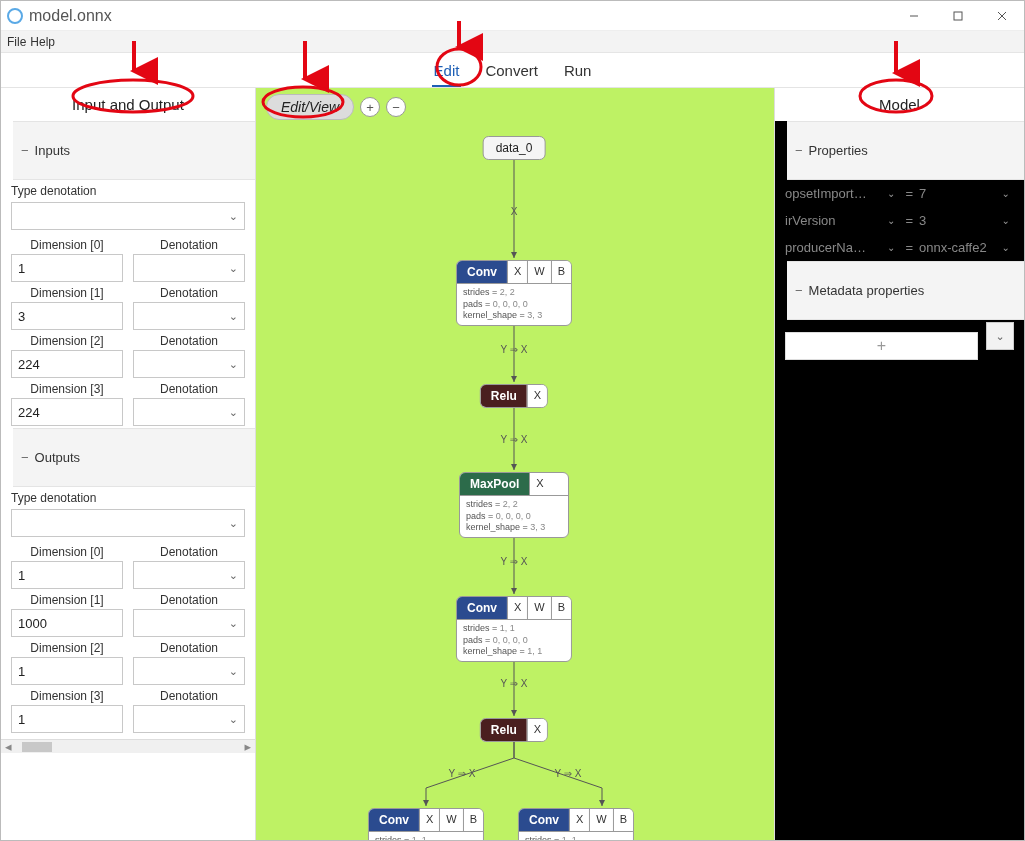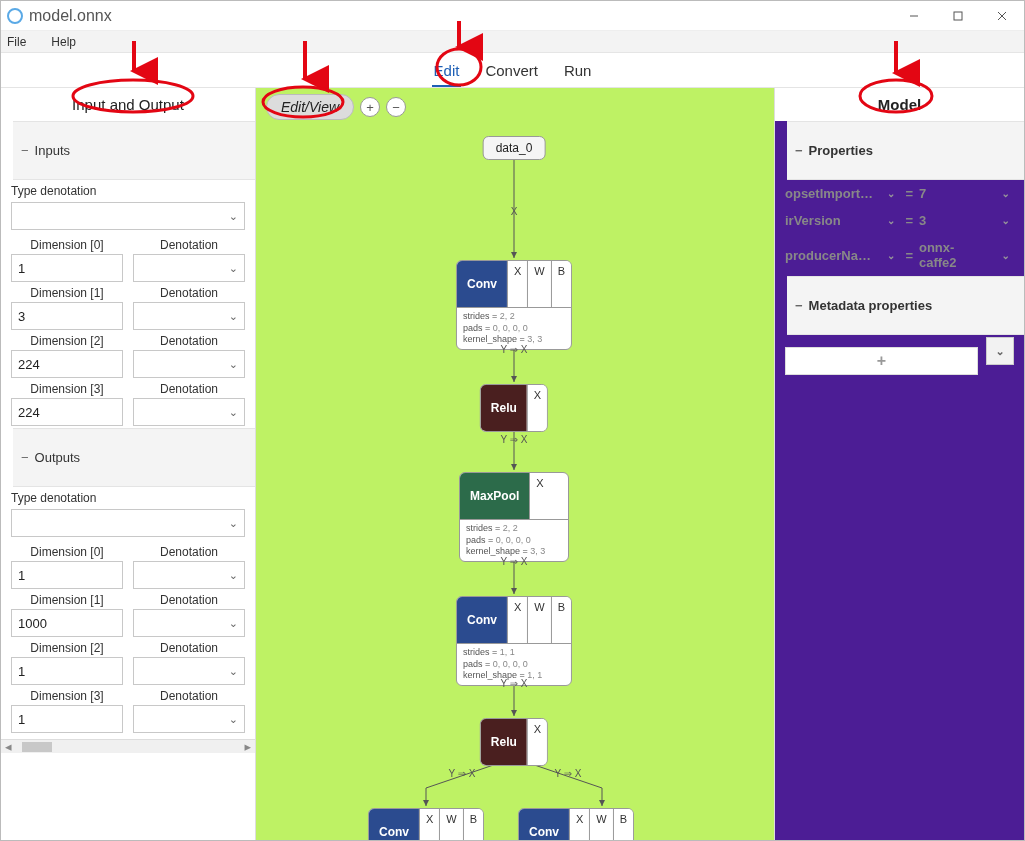--- a/index.html
+++ b/index.html
@@ -33,7 +33,7 @@
   .menubar{
     height:22px; background:#f3f3f3;
     display:flex; align-items:center;
-    padding:0 6px; gap:25px;
+    padding:0 6px; gap:4px;
     font-size:12px; color:#333;
     border-bottom:1px solid #e5e5e5;
   }

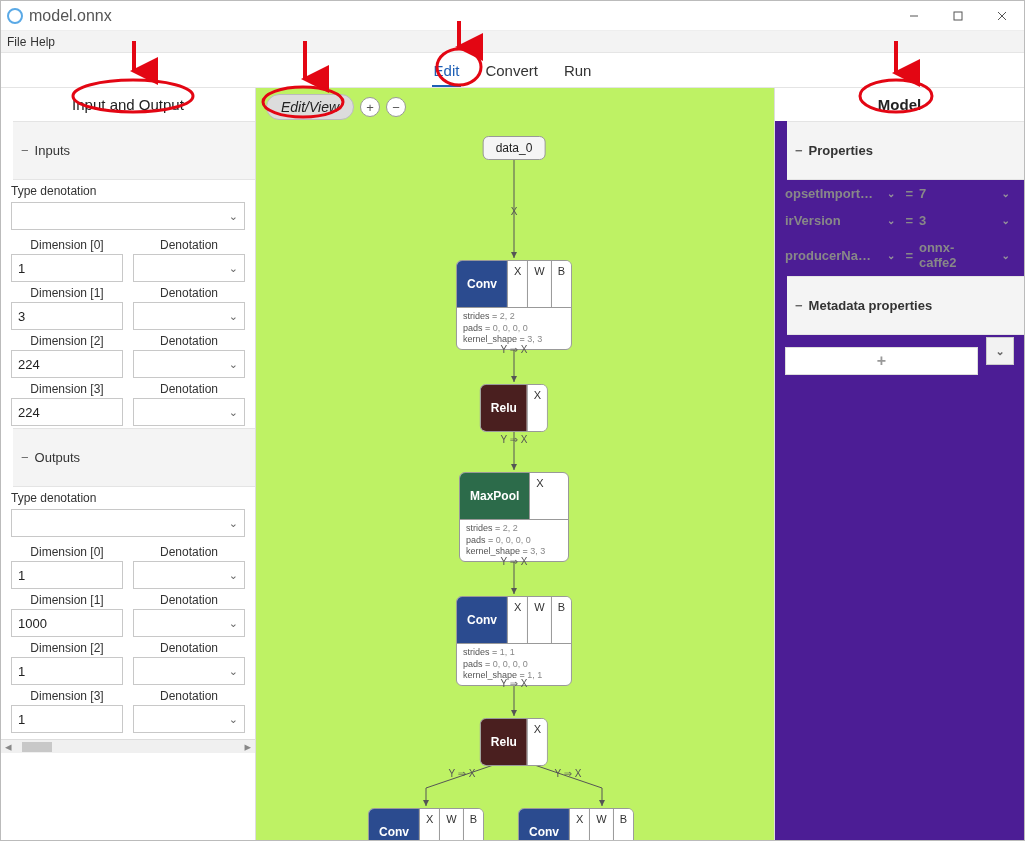--- a/index.html
+++ b/index.html
@@ -60,8 +60,7 @@
   }
   .rightpanel{
     width:250px; border-left:1px solid #ddd;
-    background:#4c1d95;
-    font-weight:bold;
+    background:#000000;
   }
   .centerpanel{
     flex:1; position:relative; overflow:hidden;

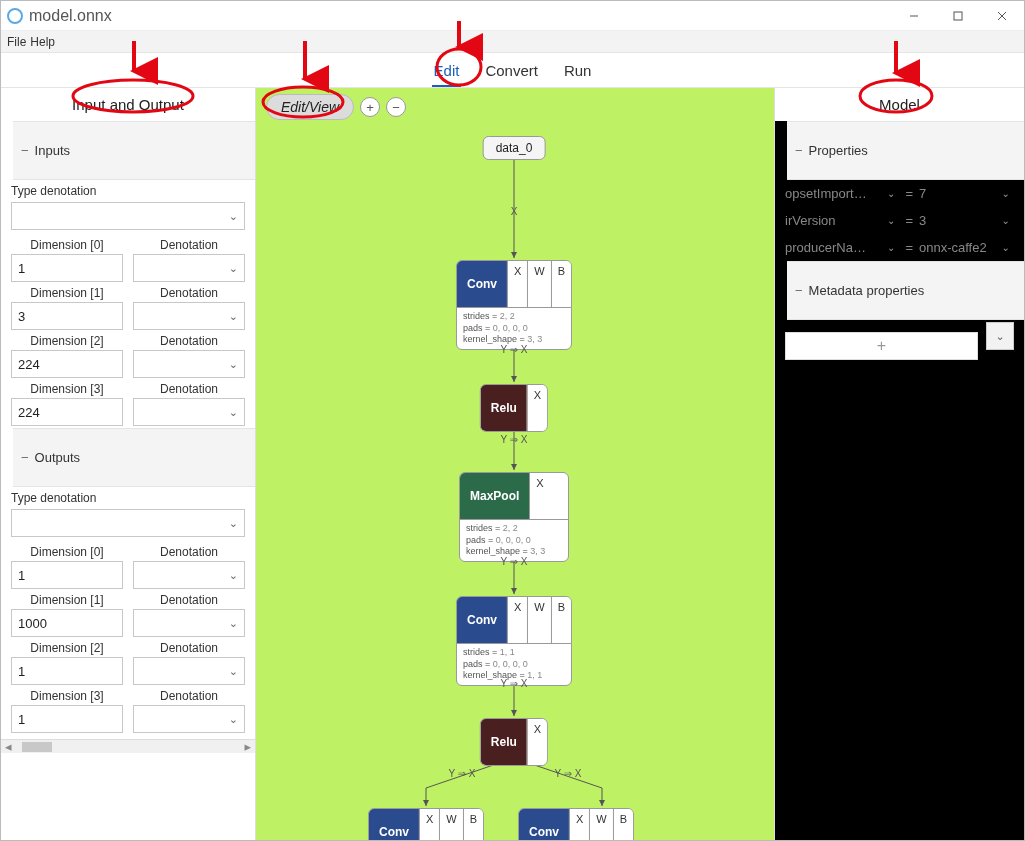--- a/index.html
+++ b/index.html
@@ -162,7 +162,7 @@
   }
   .opname{
     color:#fff; font-weight:bold; font-size:12px;
-    padding:16px 10px; flex:0 0 auto;
+    padding:4px 10px; flex:0 0 auto;
   }
   .opname.conv{background:#2b4b8f;}
   .opname.relu{background:#4a1f1f;}

